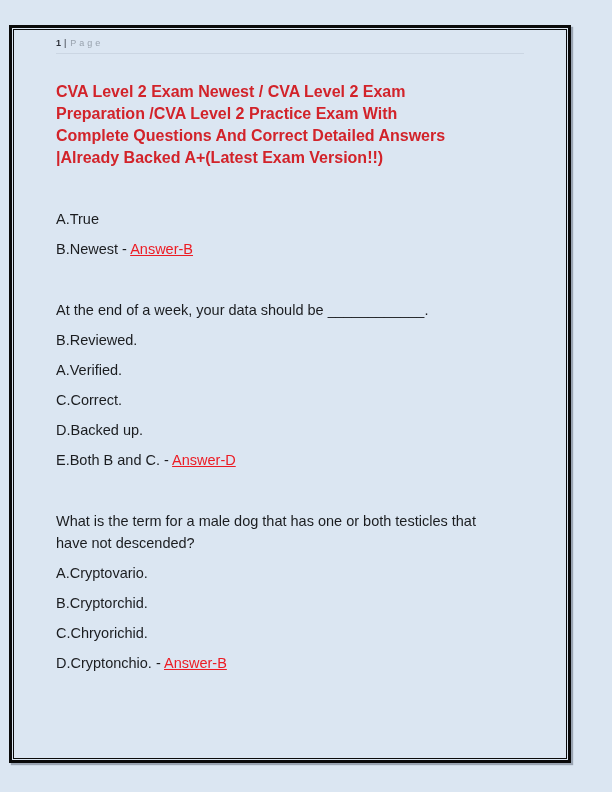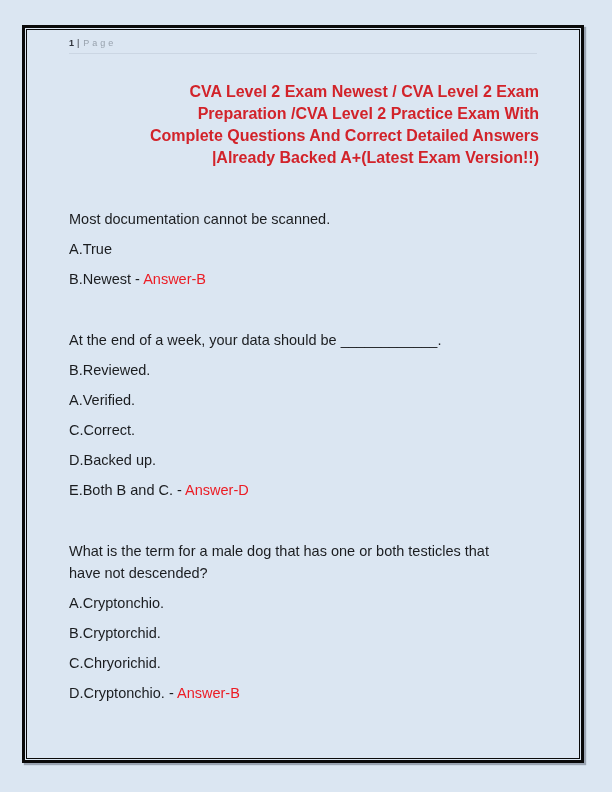--- a/index.html
+++ b/index.html
@@ -20,7 +20,7 @@
     overflow:hidden;position:relative;
   }
   .page-frame{
-    position:absolute;left:22px;top:25px;
+    position:absolute;left:9px;top:25px;
     width:562px;height:738px;
     box-sizing:border-box;
     border:3px solid var(--border);

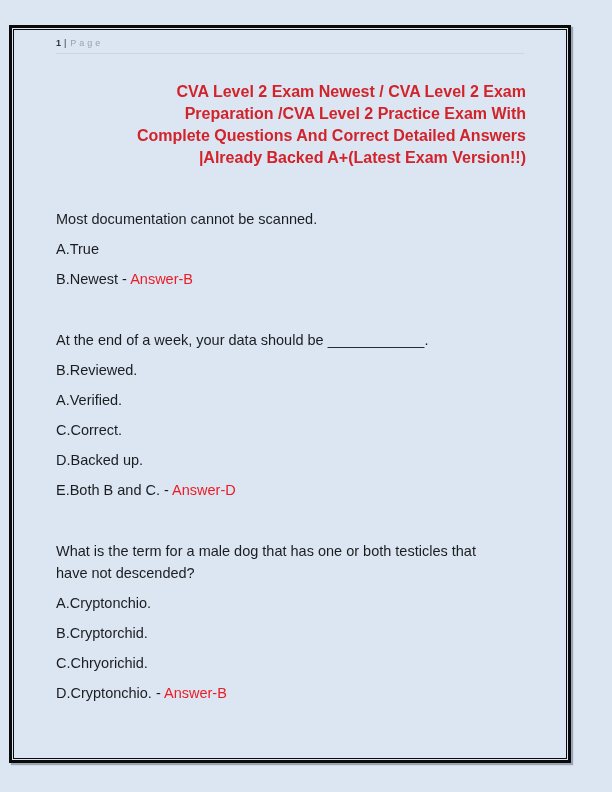--- a/index.html
+++ b/index.html
@@ -54,7 +54,7 @@
   }
   .doc-title{
     margin:27px auto 39px auto;
-    text-align:right;
+    text-align:left;
     color:var(--title-red);
     font-weight:bold;
     font-size:16px;line-height:22px;

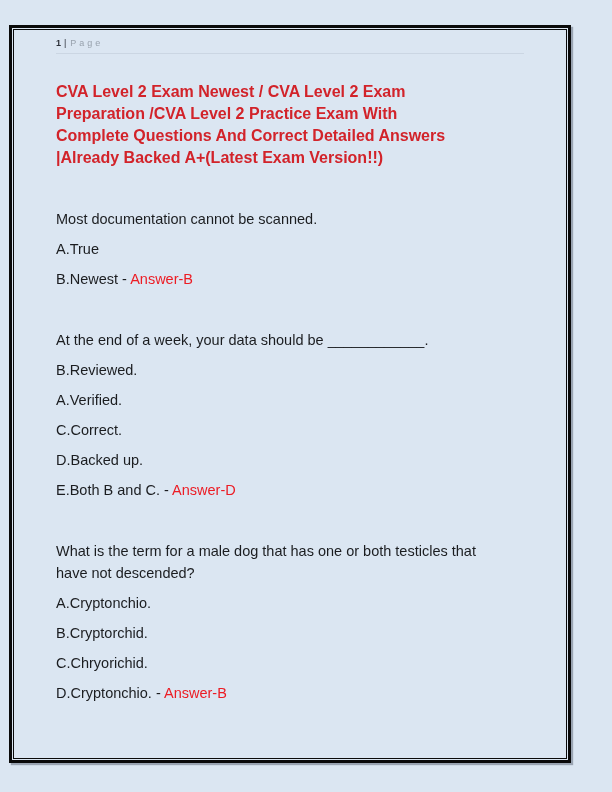--- a/index.html
+++ b/index.html
@@ -87,7 +87,6 @@
     </div>
 
     <section class="question-block">
-      <p class="question-text">Most documentation cannot be scanned.</p>
       <div class="option"><span>A.True</span><span class="answer"></span></div>
       <div class="option"><span>B.Newest - </span><span class="answer">Answer-B</span></div>
     </section>

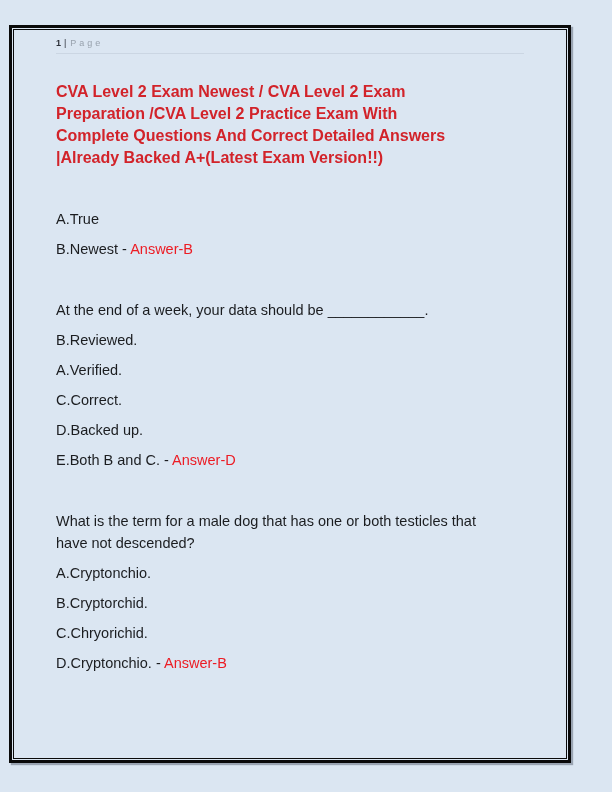--- a/index.html
+++ b/index.html
@@ -66,7 +66,7 @@
     color:var(--body-text);
     max-width:455px;
   }
-  .answer{color:var(--answer-red);}
+  .answer{color:var(--answer-red);text-decoration:underline;}
 </style>
 </head>
 <body>

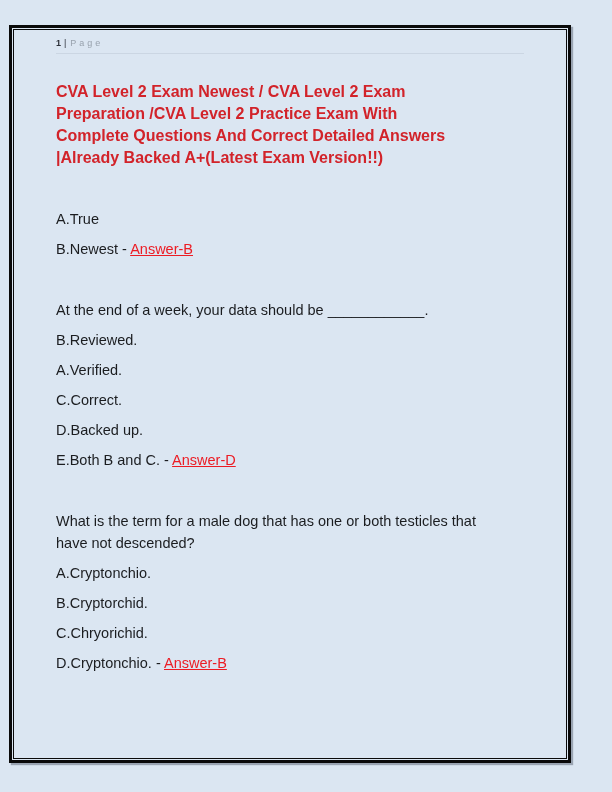--- a/index.html
+++ b/index.html
@@ -102,7 +102,7 @@
 
     <section class="question-block">
       <p class="question-text">What is the term for a male dog that has one or both testicles that have not descended?</p>
-      <div class="option"><span>A.Cryptonchio.</span><span class="answer"></span></div>
+      <div class="option"><span>A.Cryptovario.</span><span class="answer"></span></div>
       <div class="option"><span>B.Cryptorchid.</span><span class="answer"></span></div>
       <div class="option"><span>C.Chryorichid.</span><span class="answer"></span></div>
       <div class="option"><span>D.Cryptonchio. - </span><span class="answer">Answer-B</span></div>

